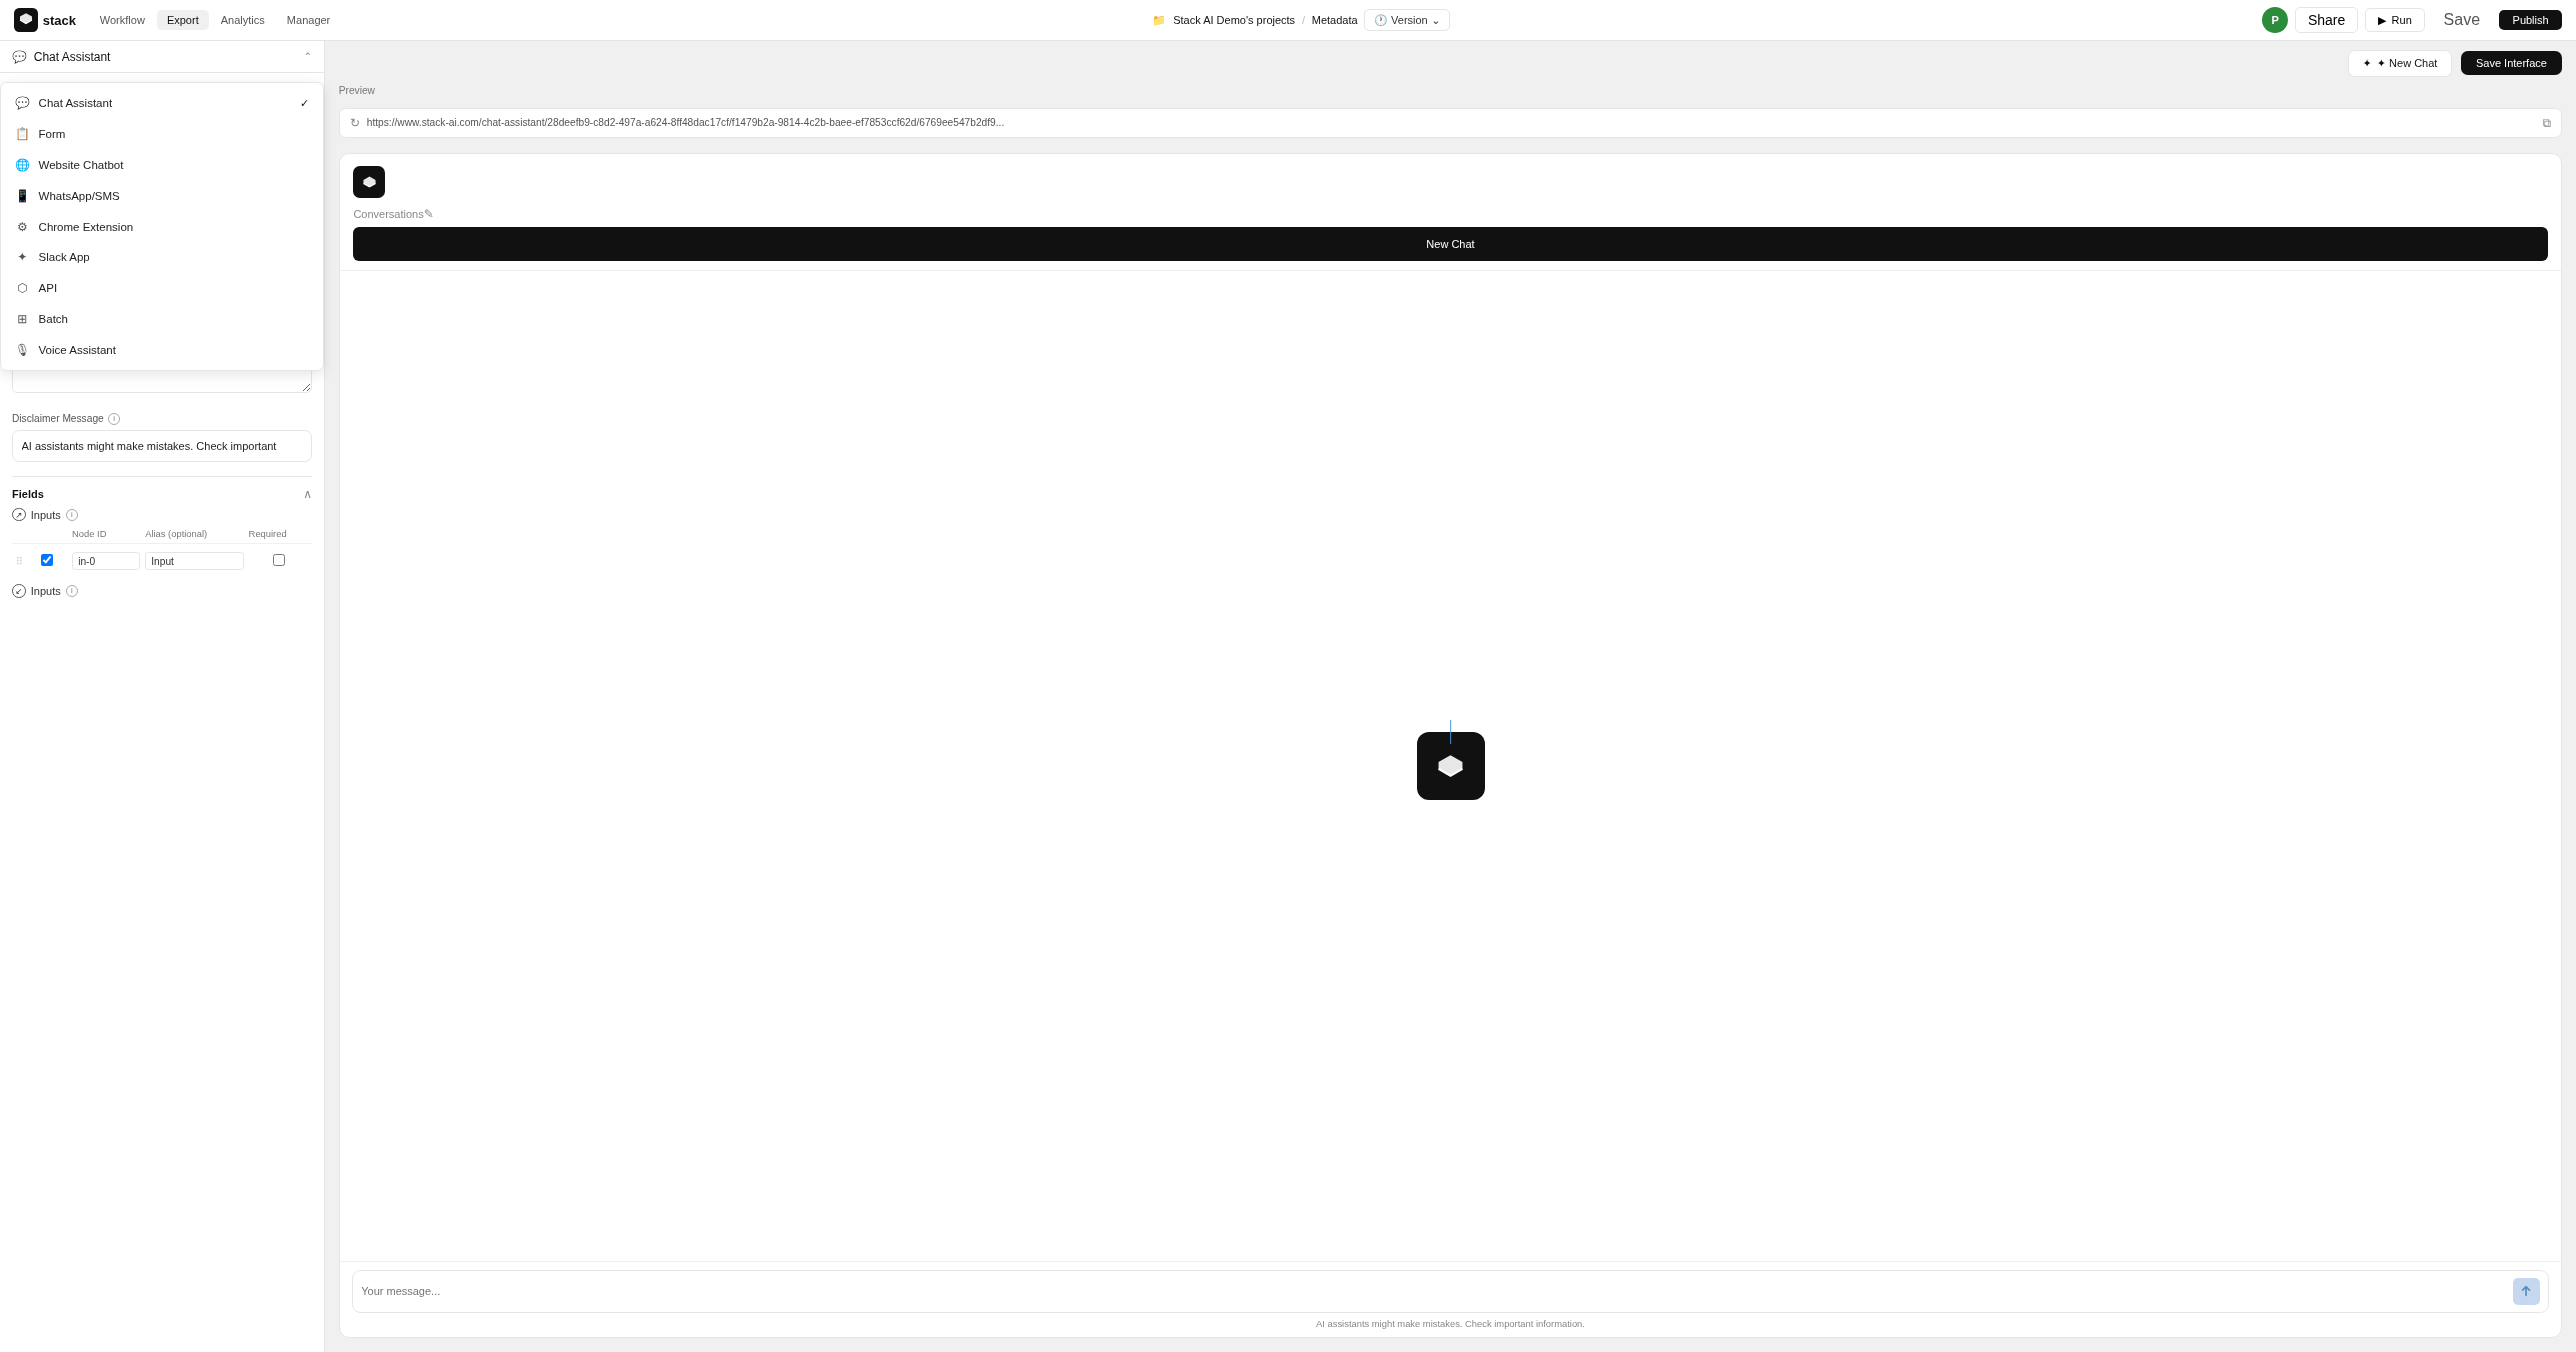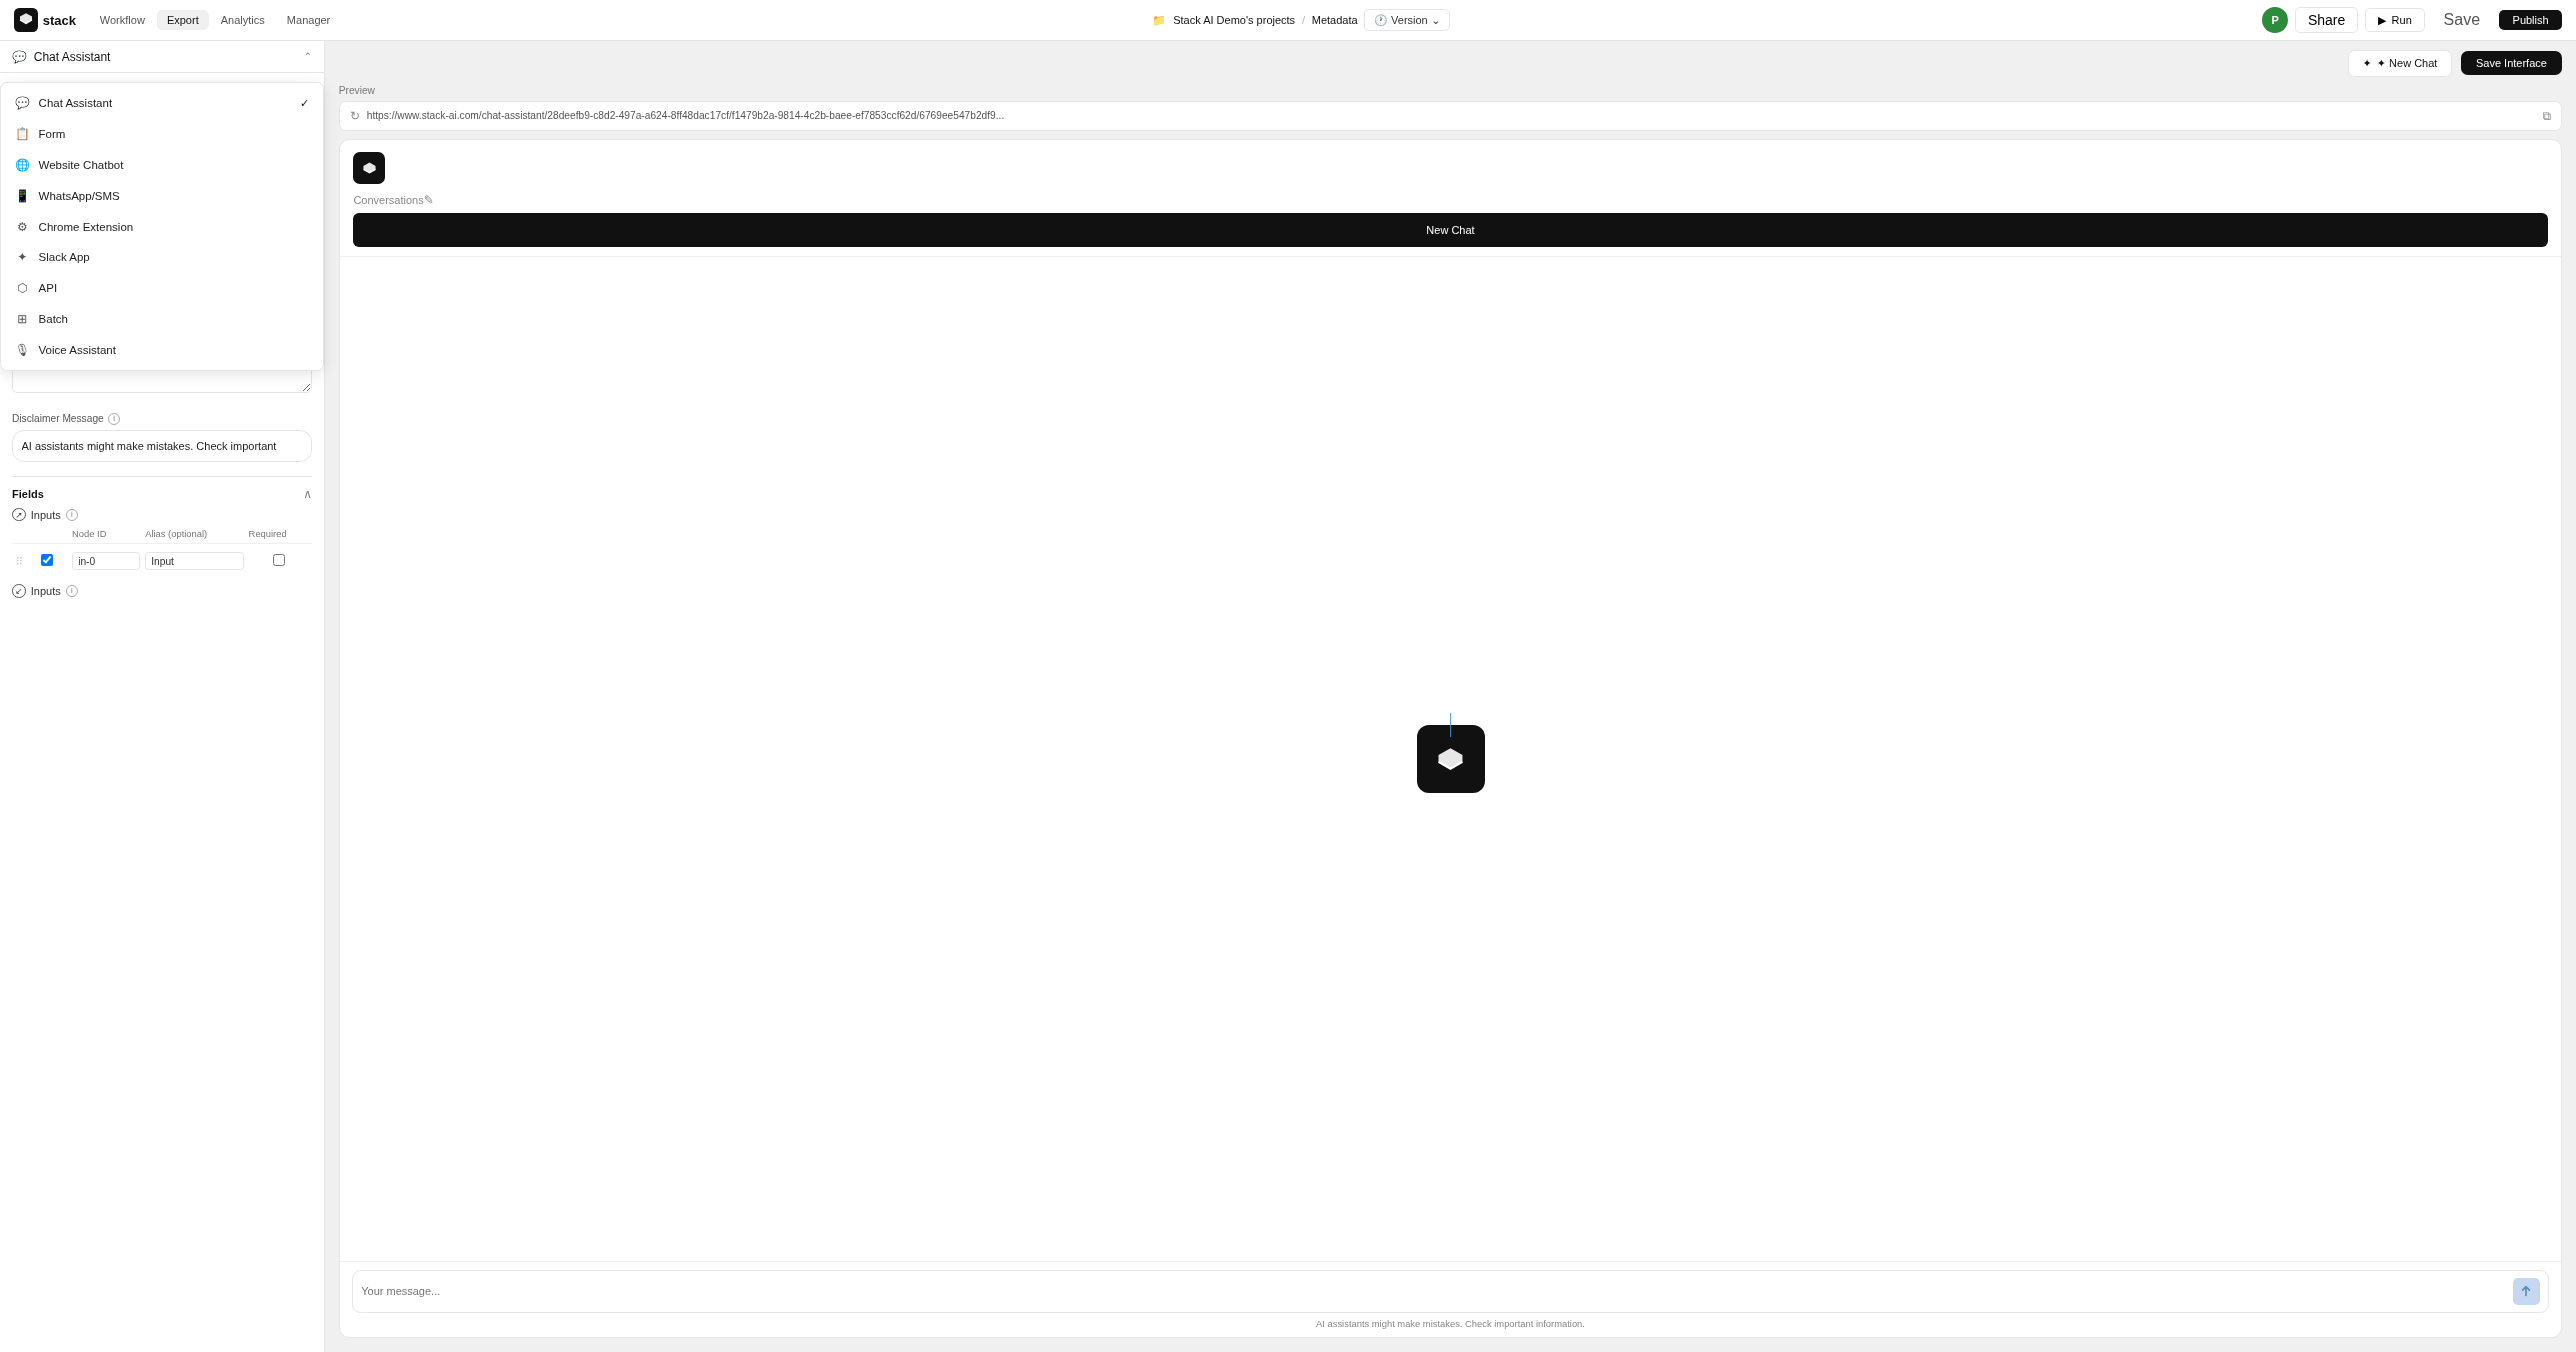--- a/index.html
+++ b/index.html
@@ -100,7 +100,7 @@
     }
 
     
-    .preview-area { flex: 1; padding: 0 13.7px 13.7px 13.7px; display: flex; flex-direction: column; }
+    .preview-area { flex: 1; padding: 0 13.7px 13.7px 13.7px; display: flex; flex-direction: column; gap: 7px; }
     .preview-label { font-size: 10.2px; color: #777; margin-bottom: 5.1px; font-weight: 400; }
     .url-bar {
       display: flex; align-items: center; gap: 6.8px; background: #fff;

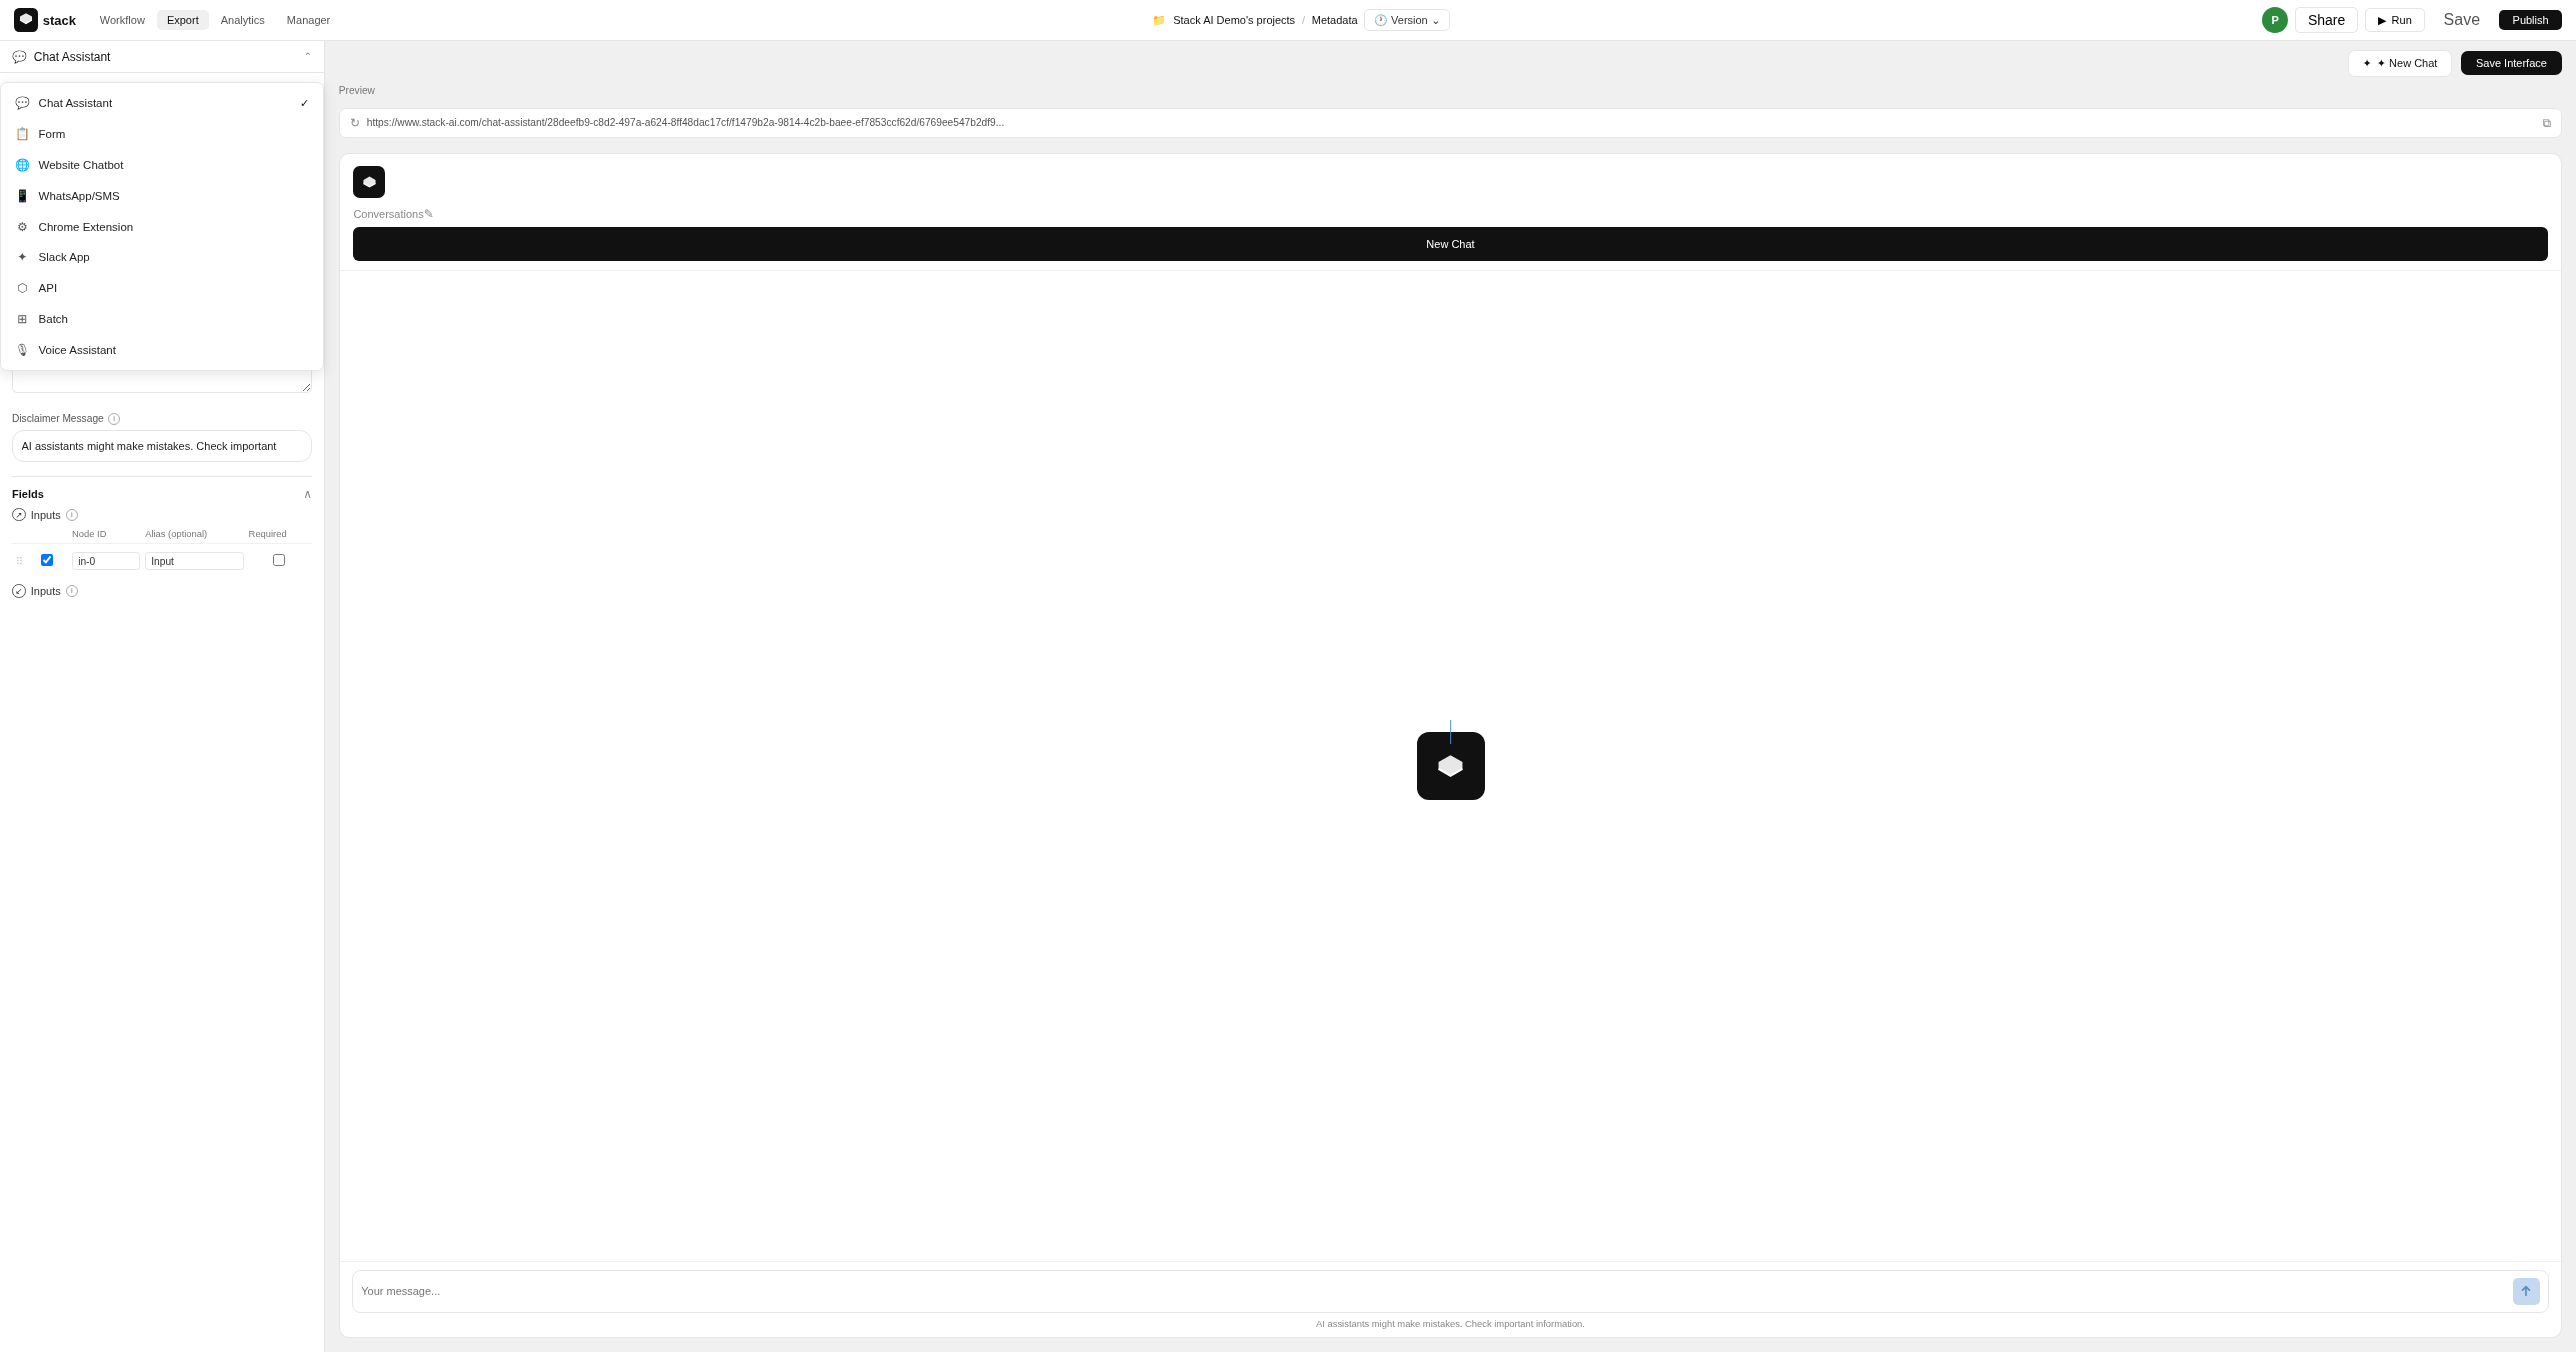--- a/index.html
+++ b/index.html
@@ -68,7 +68,7 @@
     .label-row { display: flex; align-items: center; gap: 4.3px; font-size: 10.2px; color: #555; margin-bottom: 5.1px; font-weight: 500; }
     .info-icon { width: 12px; height: 12px; border-radius: 50%; border: 0.9px solid #aaa; display: flex; align-items: center; justify-content: center; font-size: 7.7px; color: #777; }
     .disclaimer-input {
-      width: 100%; border: 0.9px solid #e5e5e5; border-radius: 12px; padding: 6.8px 8.5px;
+      width: 100%; border: 0.9px solid #e5e5e5; border-radius: 7px; padding: 6.8px 8.5px;
       font-size: 11px; color: #222; resize: none; height: 32px;
     }
     .section-header { display: flex; align-items: center; justify-content: space-between; padding: 10.2px 0 6.8px 0; border-top: 0.9px solid #e5e5e5; margin-top: 13.7px; }

